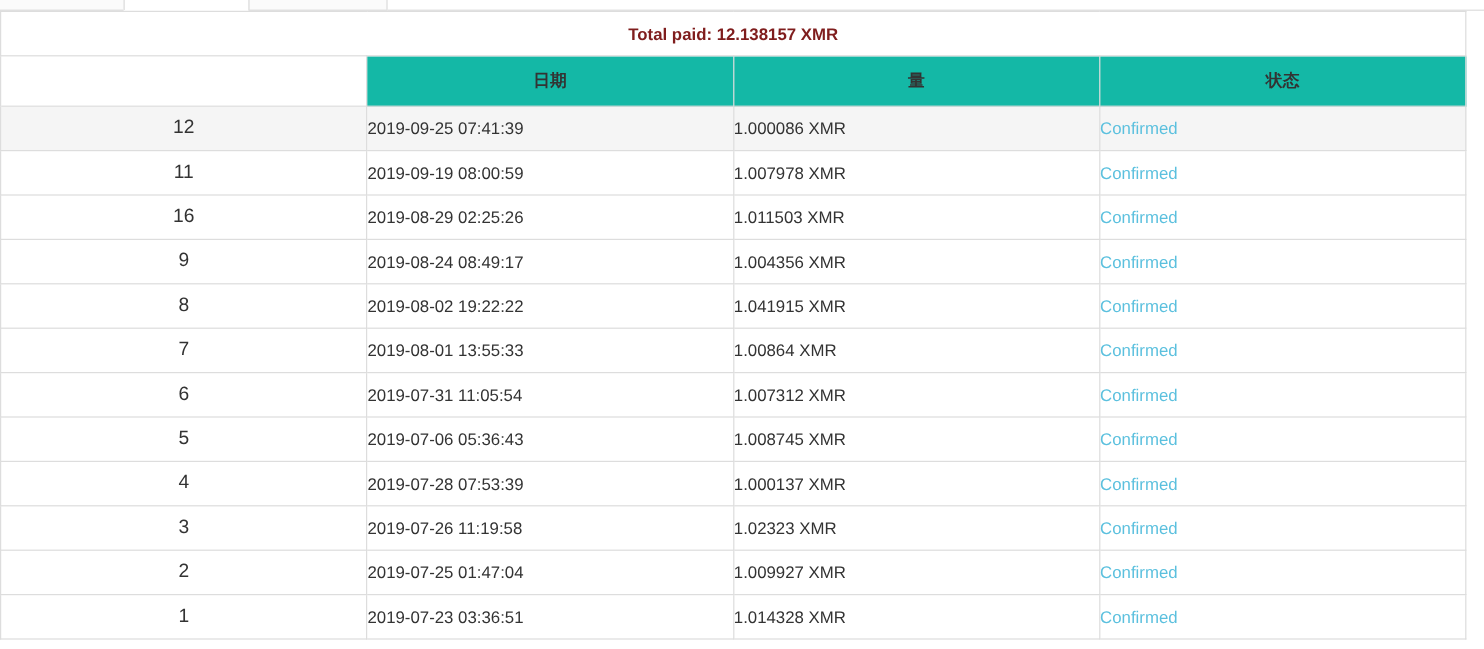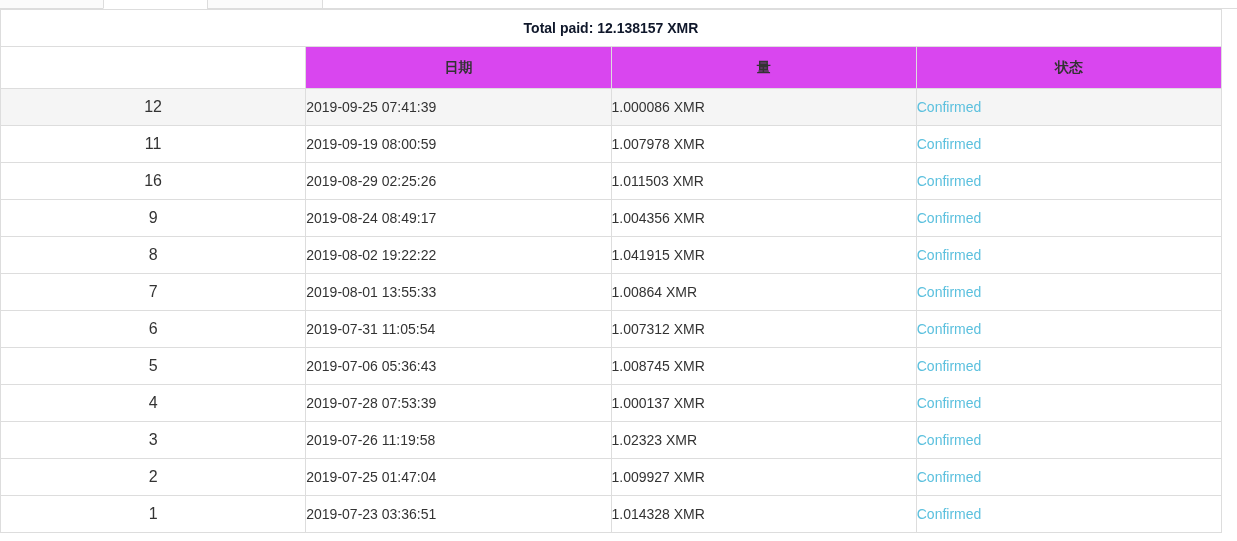--- a/index.html
+++ b/index.html
@@ -73,7 +73,7 @@
     text-align: center;
     font-weight: bold;
     font-size: 14px;
-    color: #0f172a;
+    color: #7f1d1d;
     background: #ffffff;
     border-left: 1px solid #dddddd;
     border-right: 1px solid #dddddd;

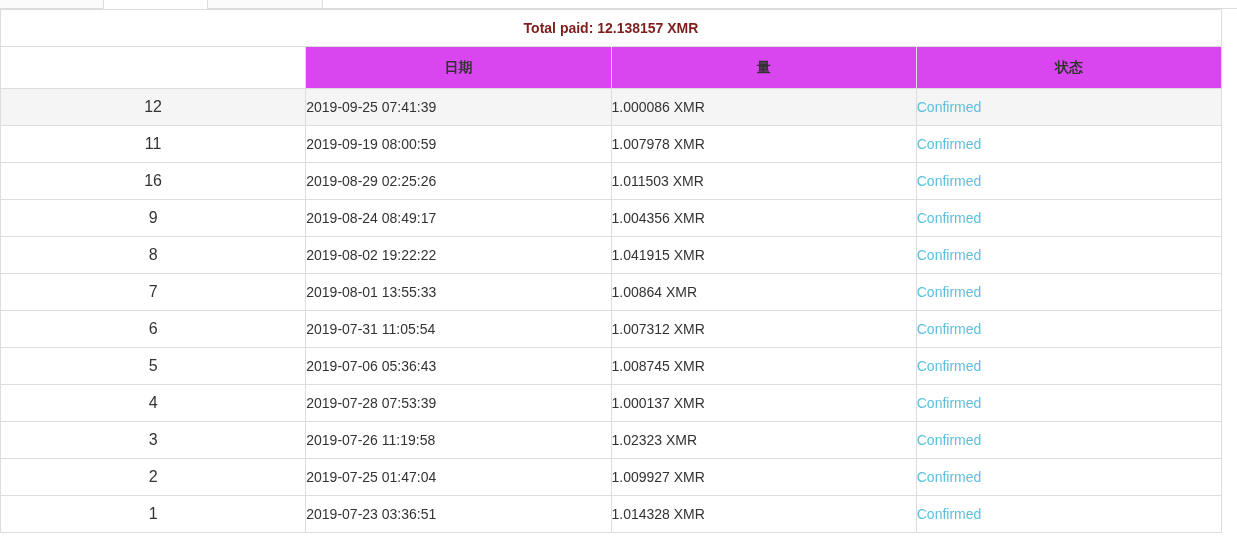--- a/index.html
+++ b/index.html
@@ -87,7 +87,7 @@
     font-weight: bold;
     font-size: 14px;
     color: #333333;
-    background: #d946ef;
+    background: #14b8a6;
   }
   .head-row th.col-idx {
     border-left: 1px solid #dddddd;

